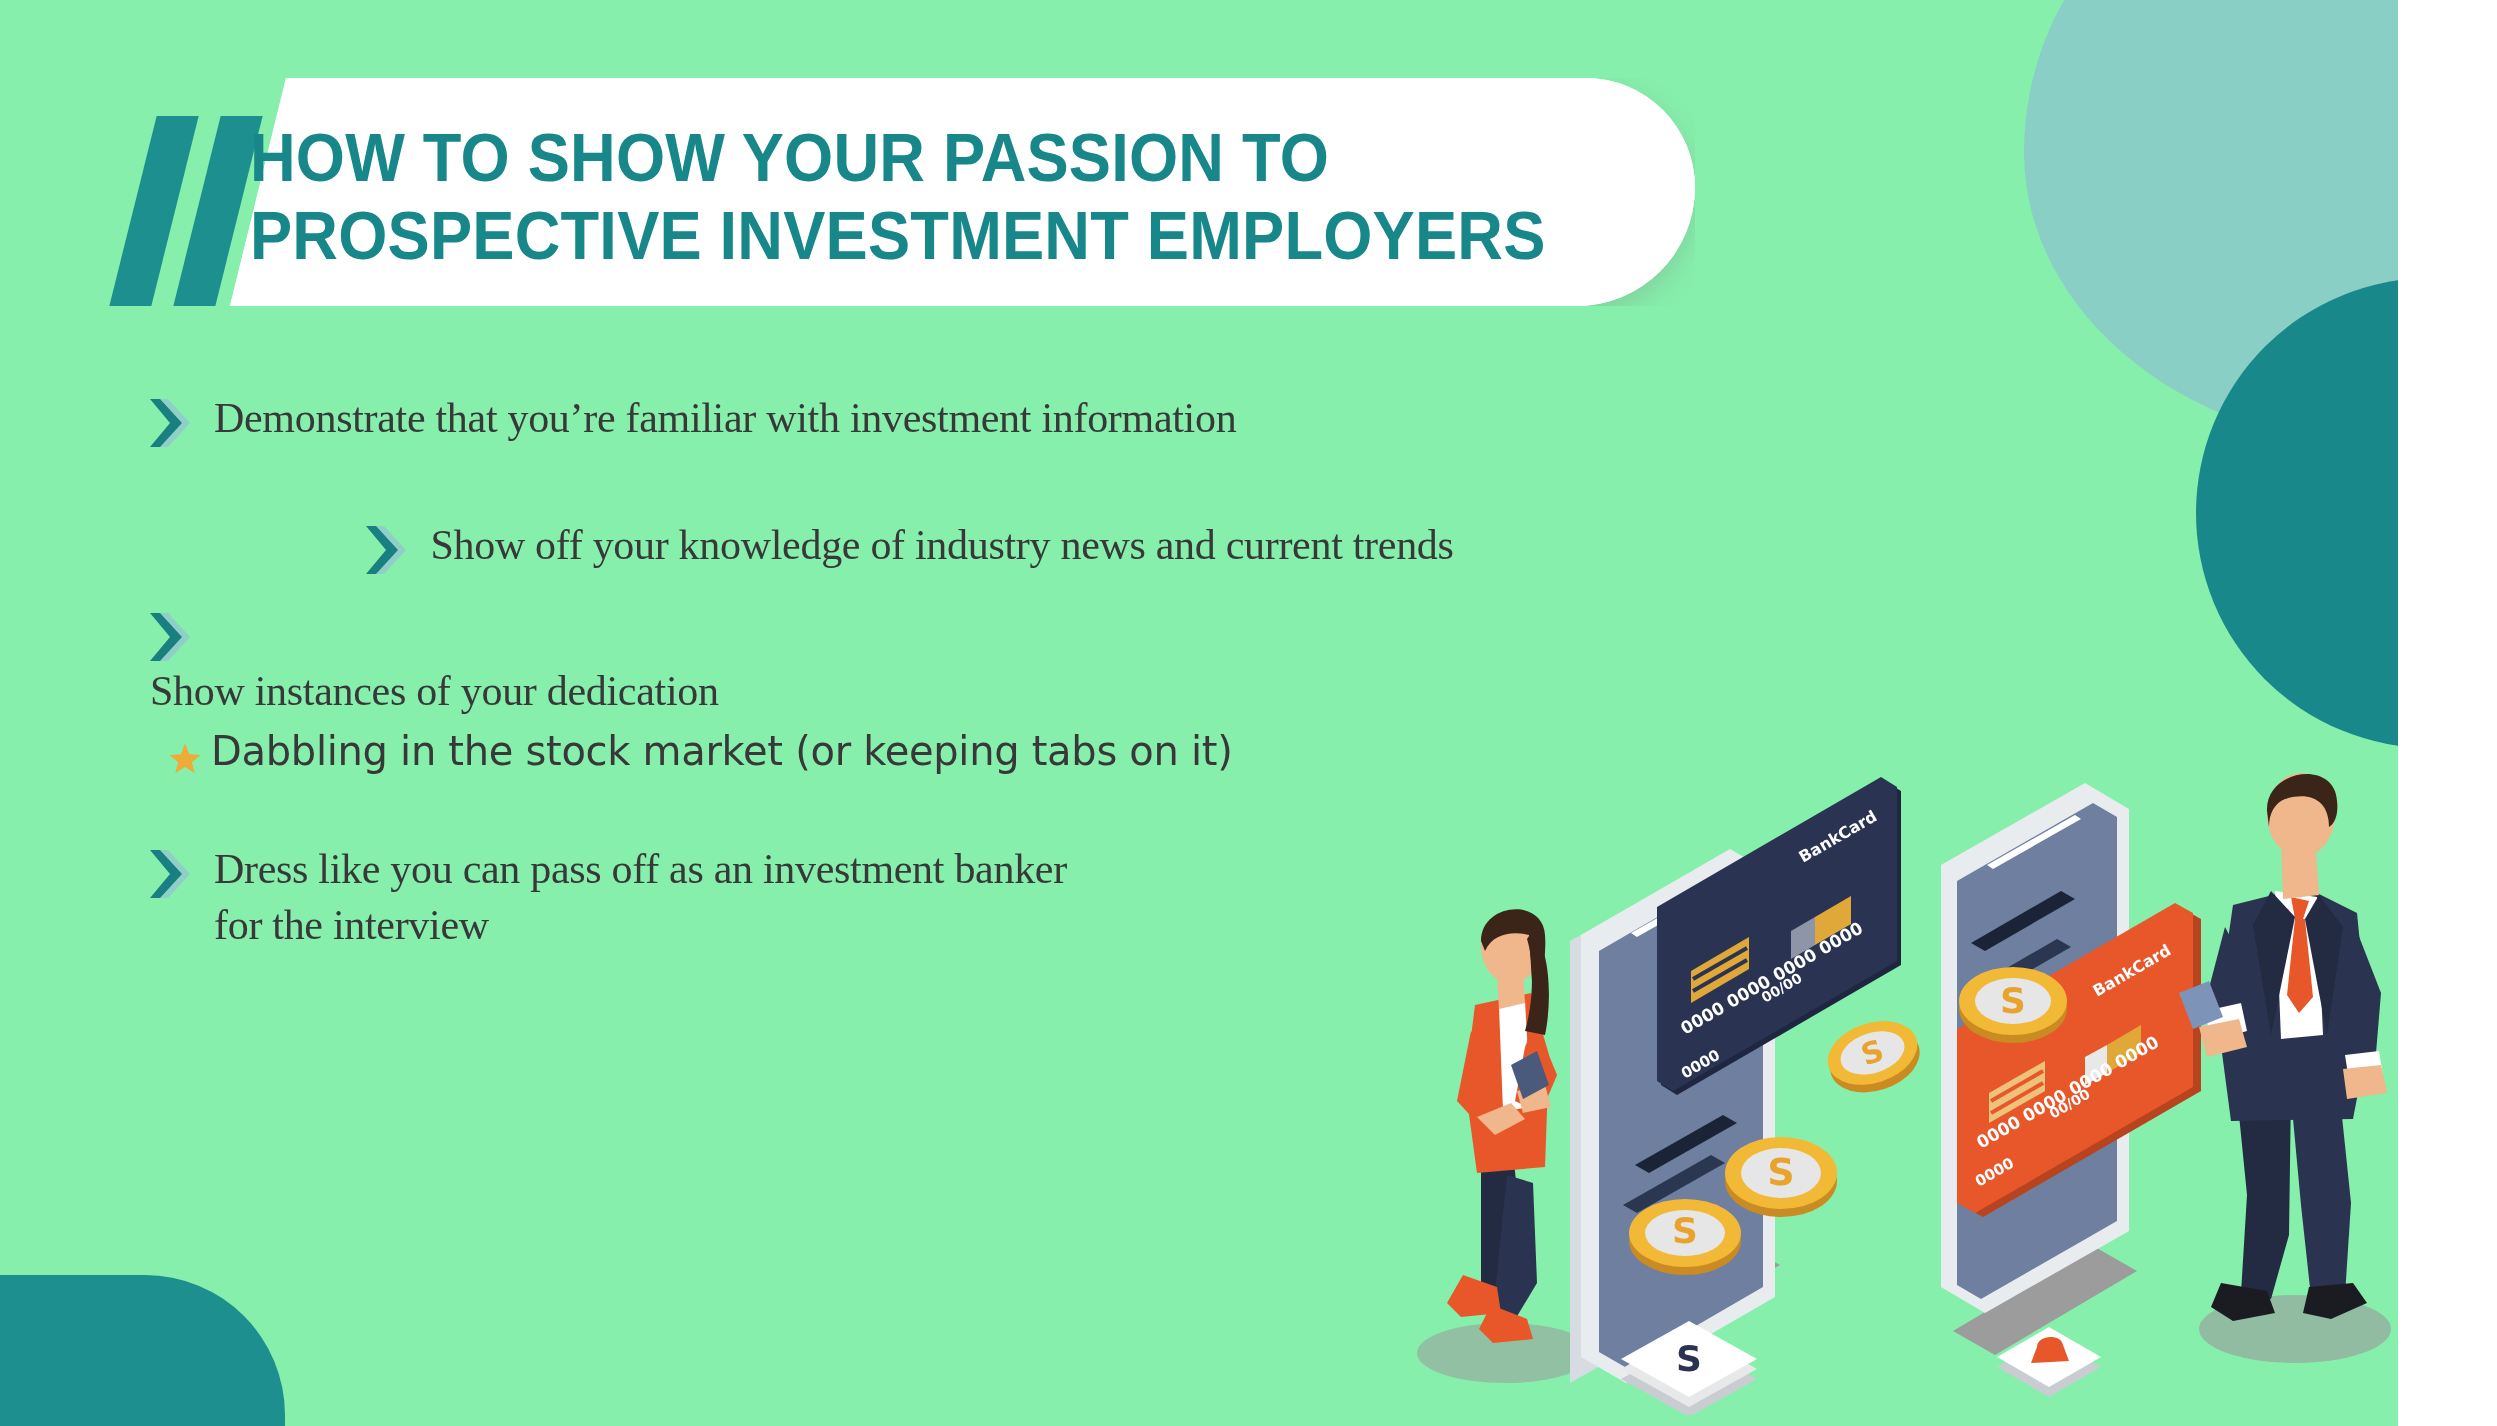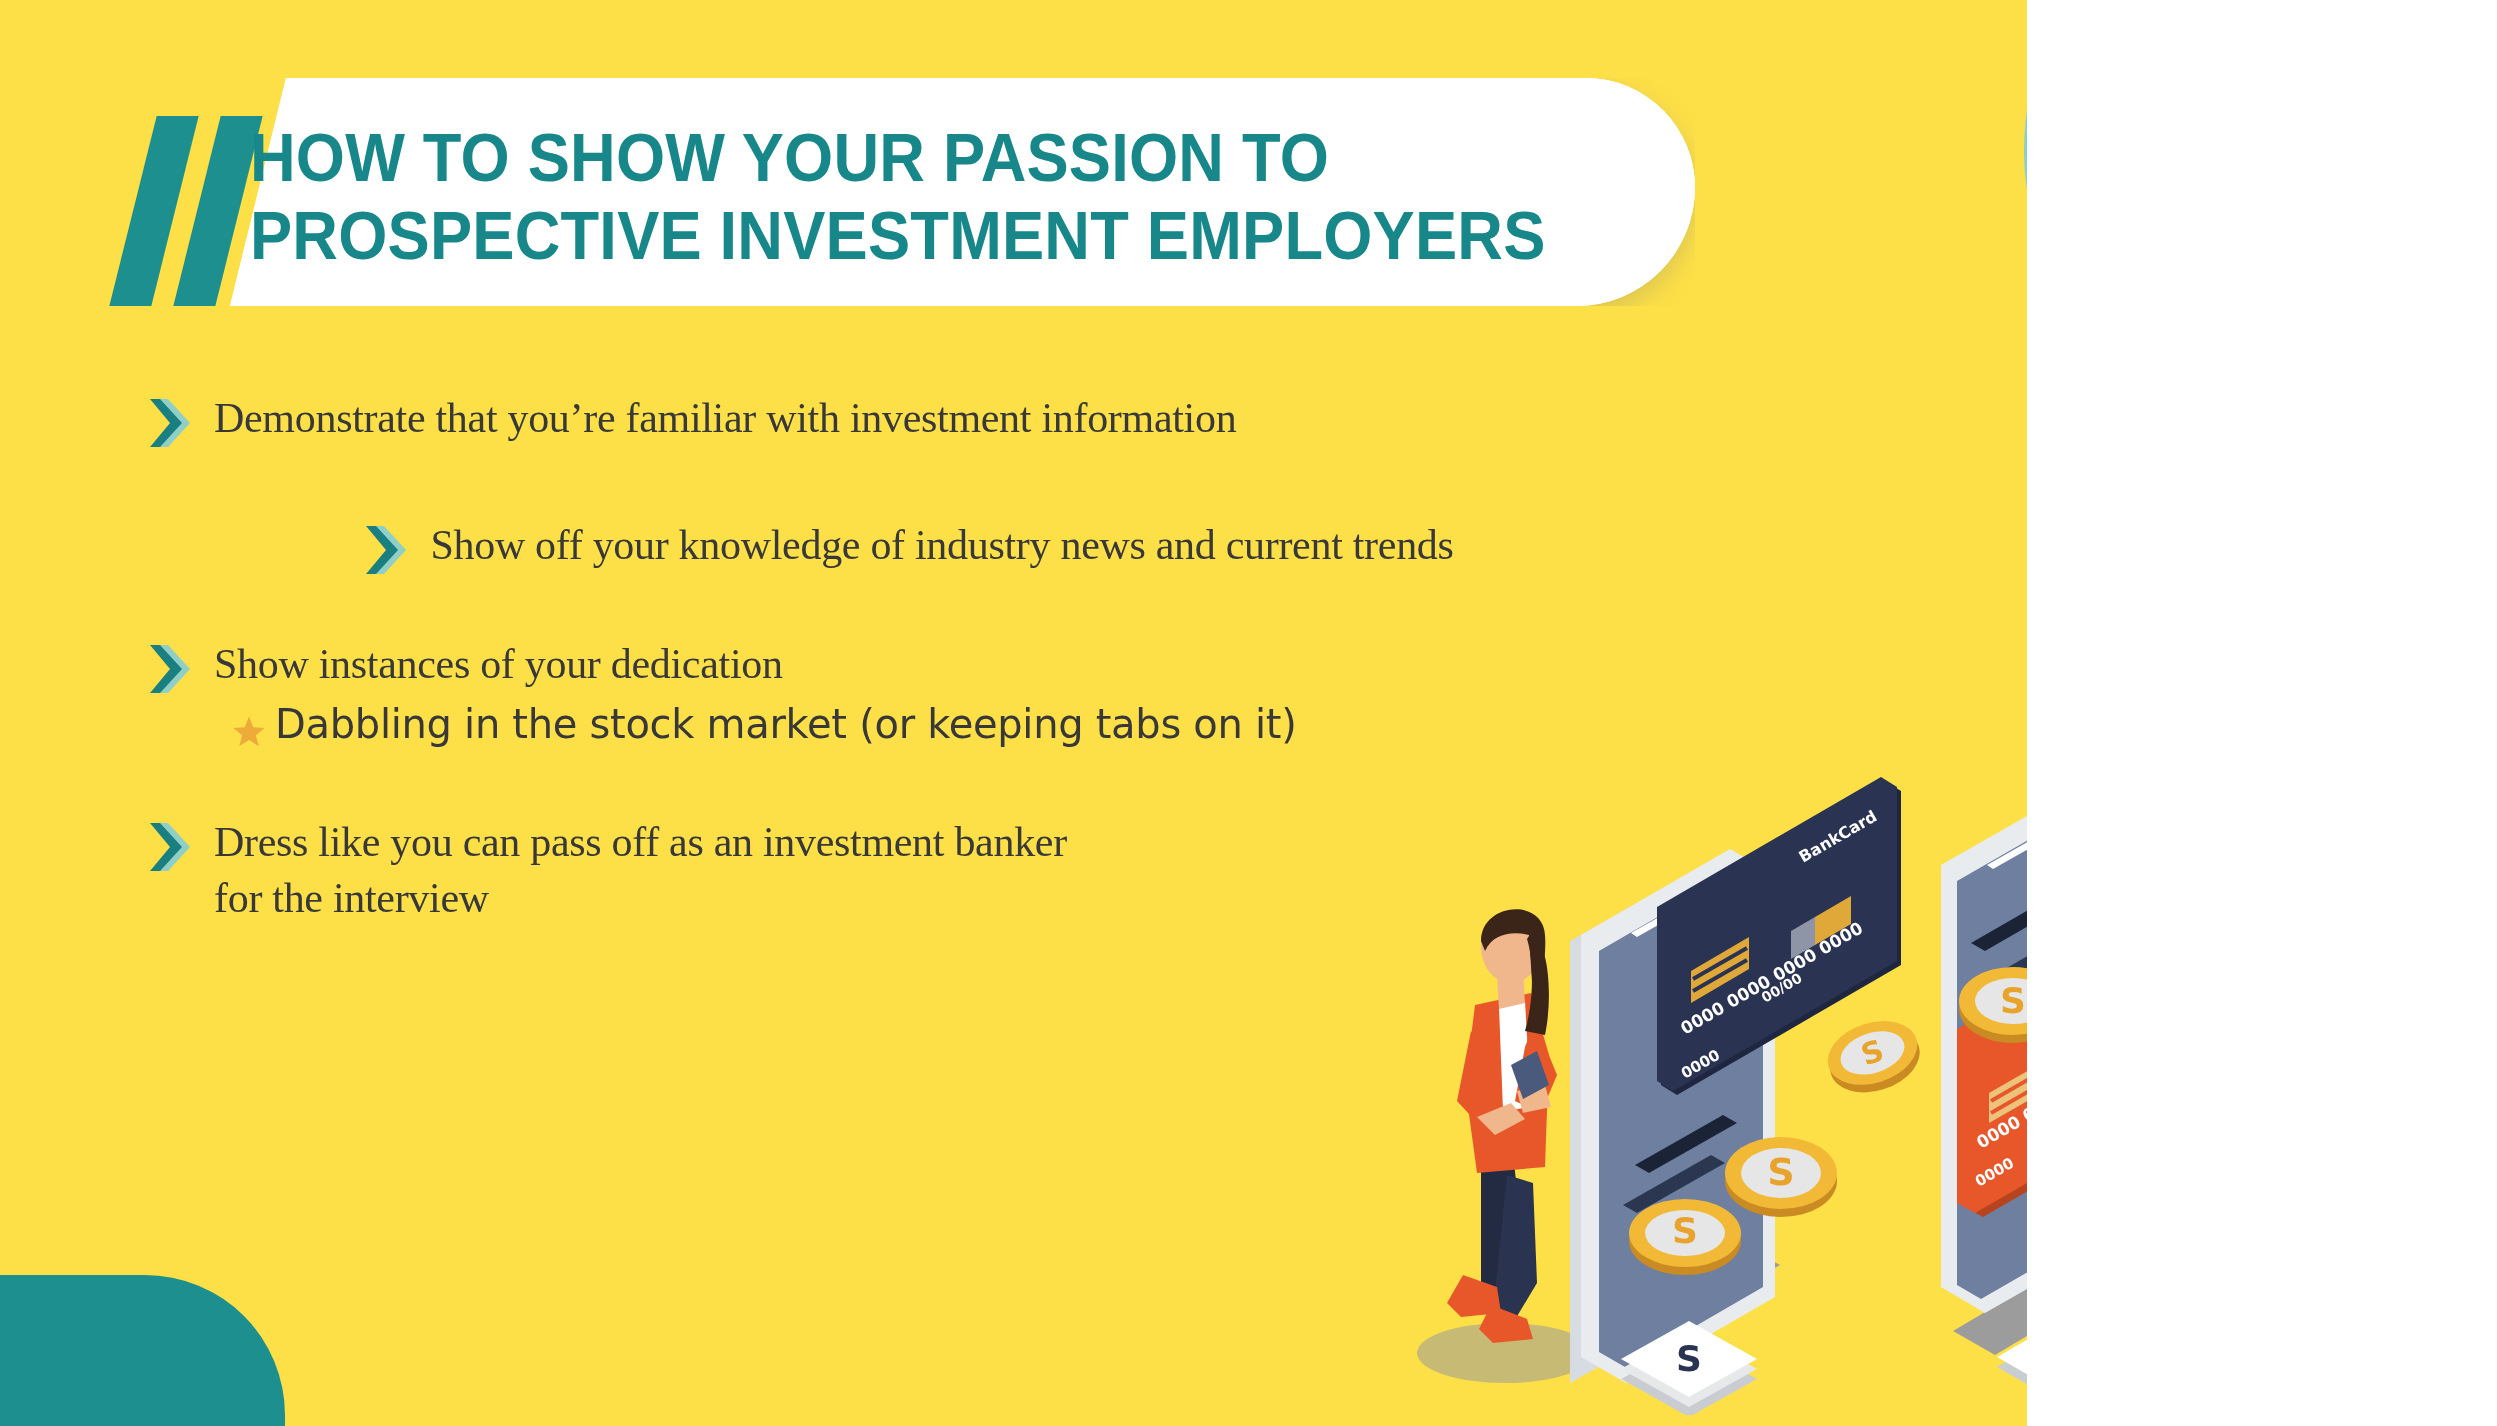--- a/index.html
+++ b/index.html
@@ -12,9 +12,9 @@
   }
   #slide {
     position: relative;
-    width: 2027px;
+    width: 2398px;
     height: 1426px;
-    background: #fde047;
+    background: #86efac;
     overflow: hidden;
   }
 

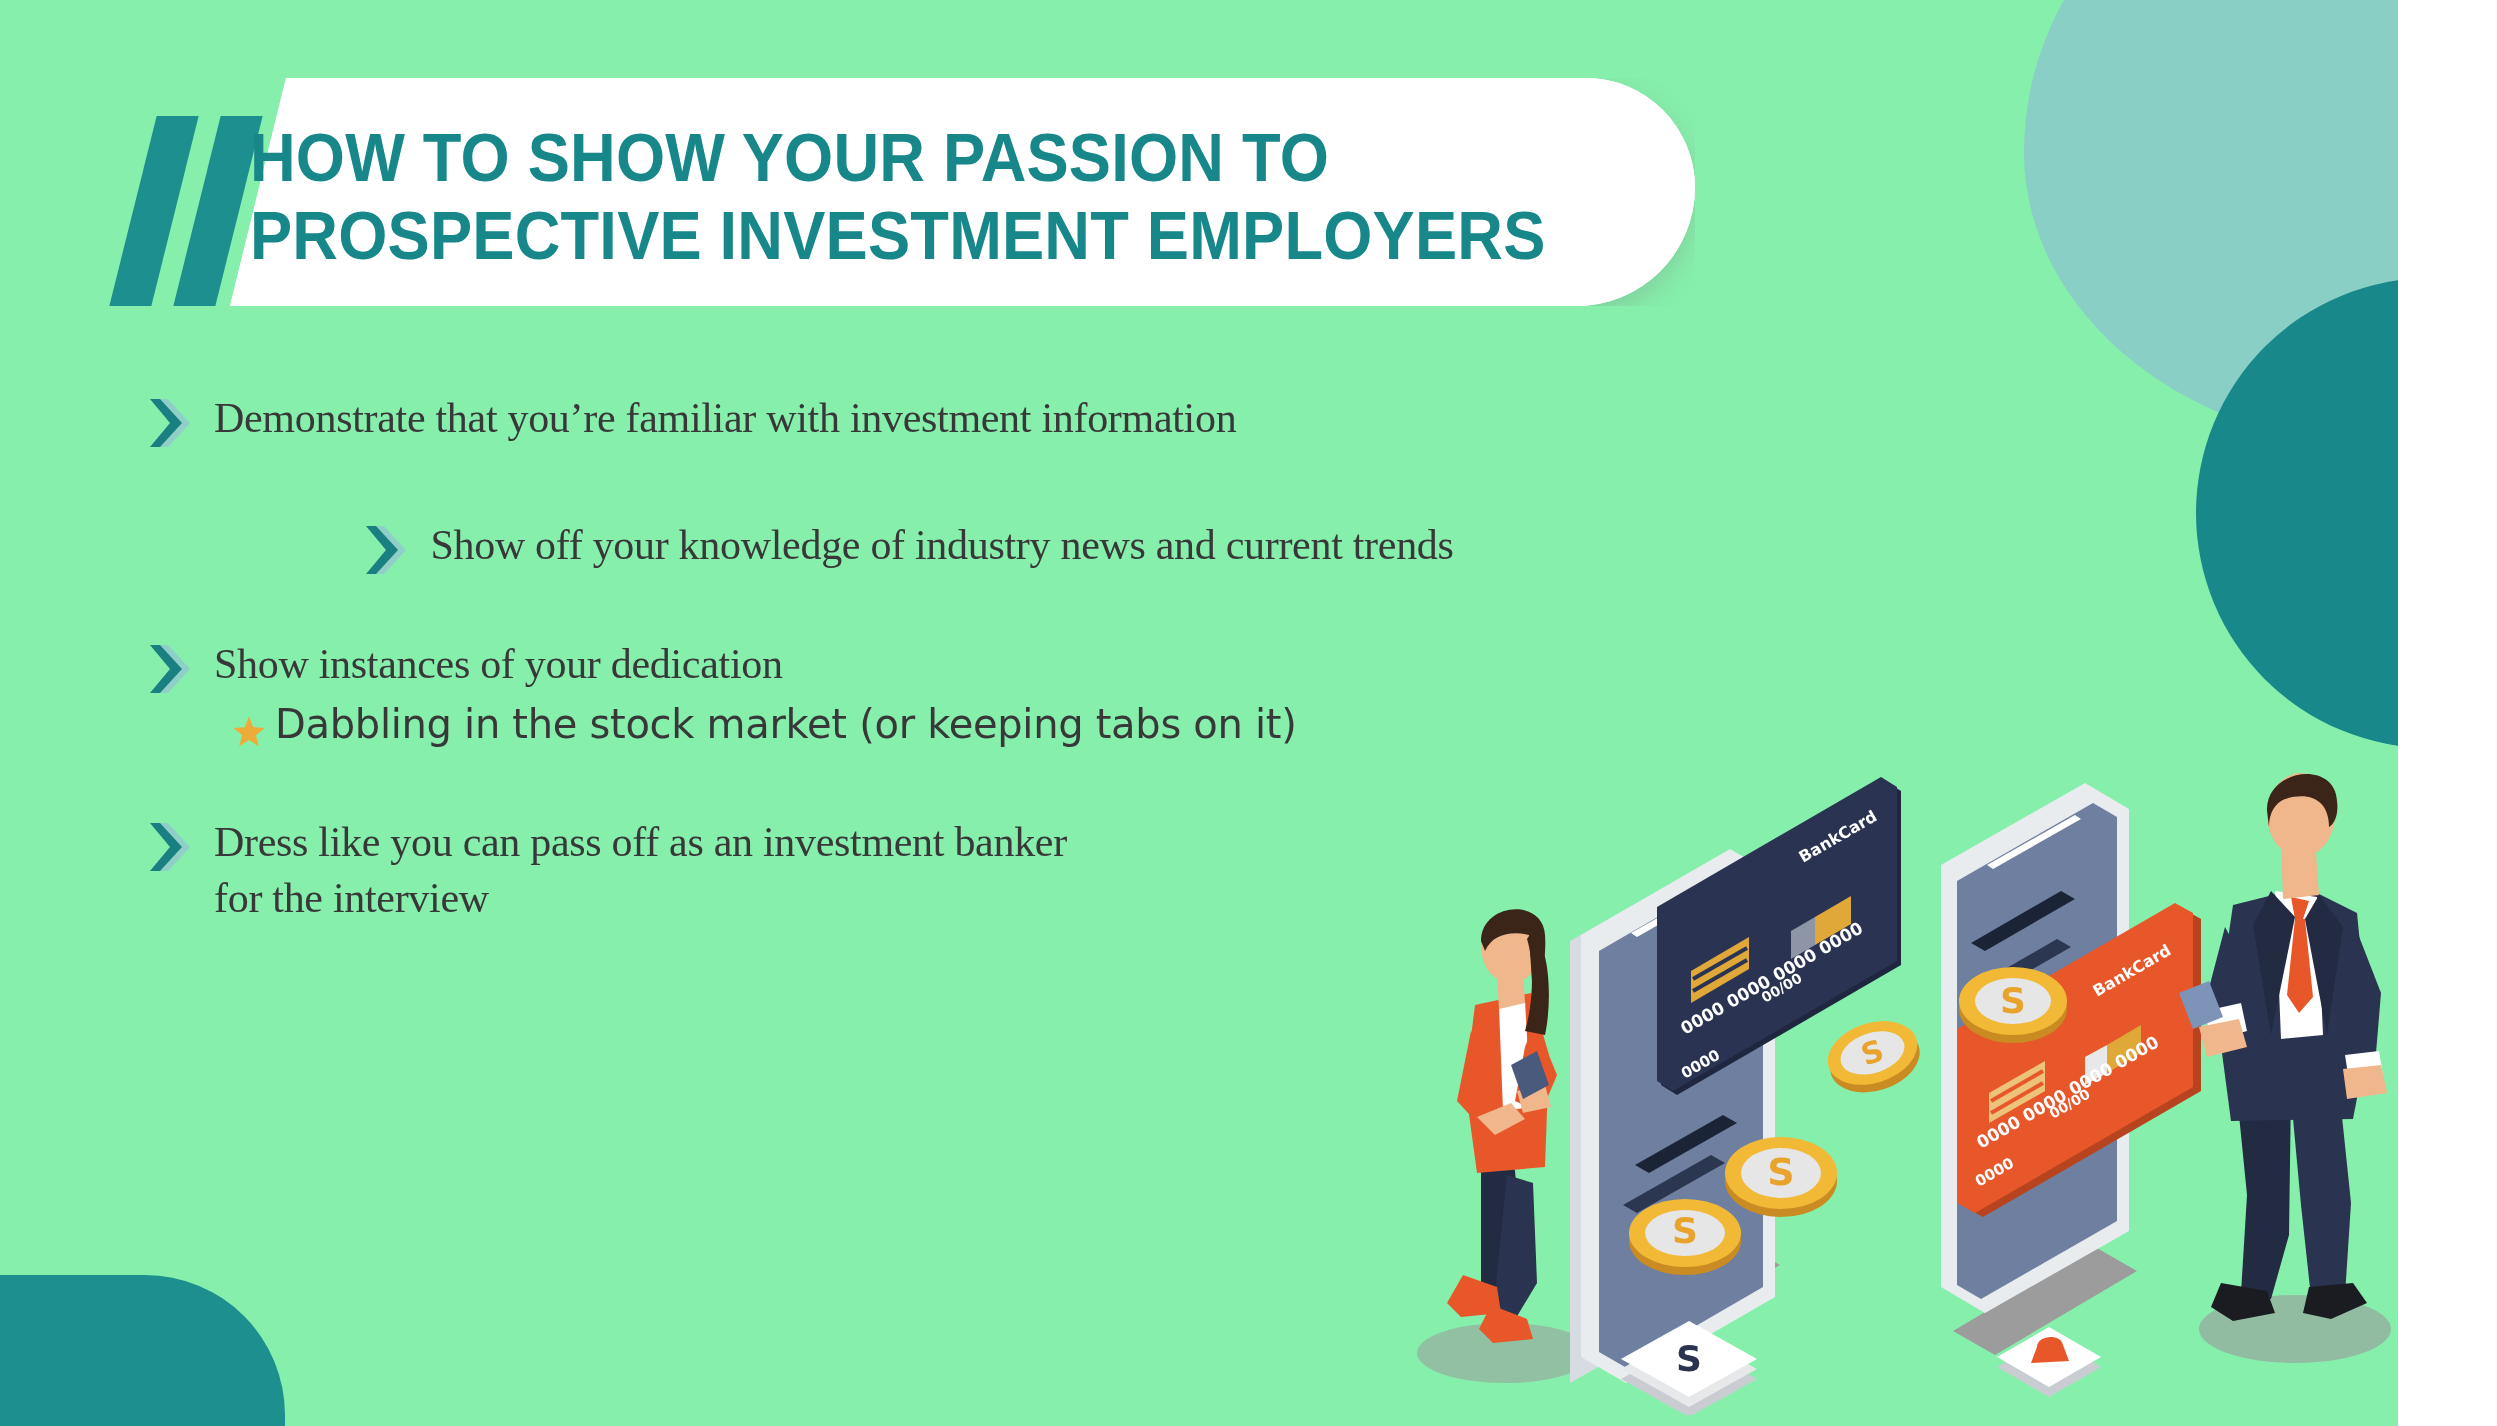--- a/index.html
+++ b/index.html
@@ -119,7 +119,7 @@
   }
   .bullet-row.b1 { margin-top: 0; }
   .bullet-row.b2 { margin-top: 68px; justify-content: center; }
-  .bullet-row.b3 { margin-top: 60px; }
+  .bullet-row.b3 { margin-top: 28px; flex-direction: column; }
   .bullet-row.b4 { margin-top: 62px; }
 
   .chevron {

